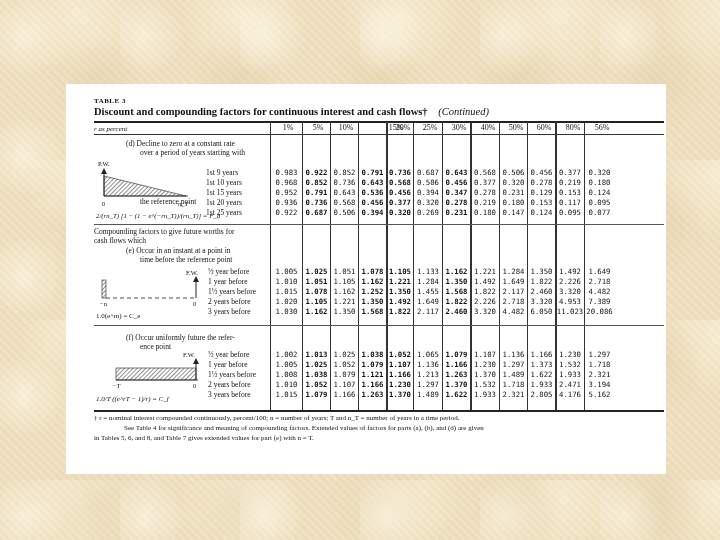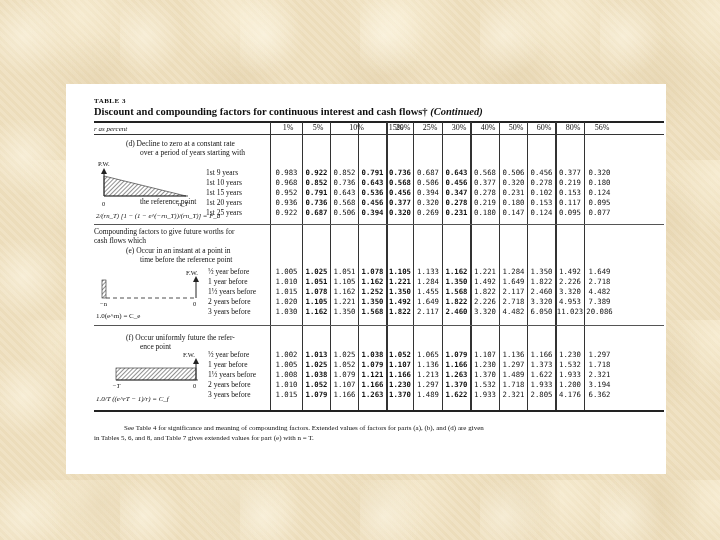--- a/index.html
+++ b/index.html
@@ -21,7 +21,7 @@
   }
   .t-label { position:absolute; left:28px; top:13px; font-size:7px; font-weight:bold; letter-spacing:0.5px; }
   .t-title { position:absolute; left:28px; top:22px; font-size:10.5px; font-weight:bold; white-space:nowrap; }
-  .t-cont { font-style:italic; font-weight:bold; }
+  .t-cont { font-style:italic; font-weight:normal; margin-left:8px; }
   .rule-top { position:absolute; left:28px; top:37px; width:570px; height:1.5px; background:#222; }
   .rule-head { position:absolute; left:28px; top:50px; width:570px; height:1px; background:#333; }
   .rule-mid { position:absolute; left:28px; height:1px; background:#555; width:570px; }

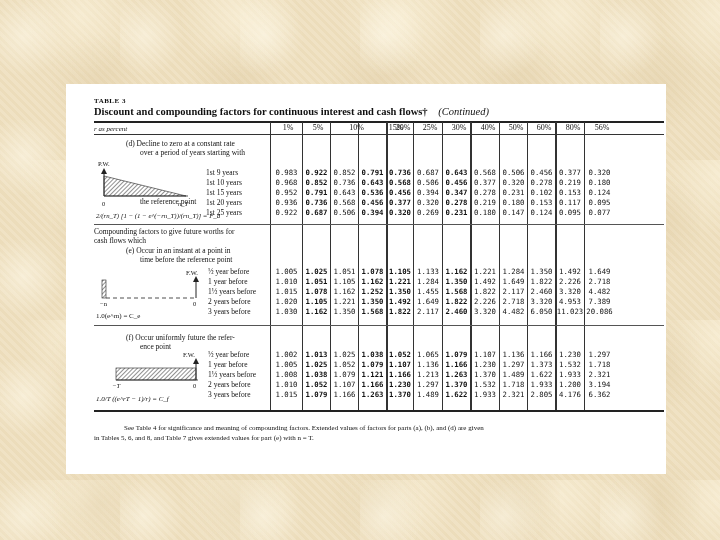--- a/index.html
+++ b/index.html
@@ -49,7 +49,7 @@
   <div id="colheads">
       <div class="col-head" style="left: 204px;">1%</div>
       <div class="col-head" style="left: 234px;">5%</div>
-      <div class="col-head" style="left: 262px; text-align: right;">10%</div>
+      <div class="col-head" style="left: 262px;">10%</div>
       <div class="col-head" style="left: 292px; padding-left: 20px;">15%</div>
       <div class="col-head" style="left: 319px;">20%</div>
       <div class="col-head" style="left: 346px;">25%</div>

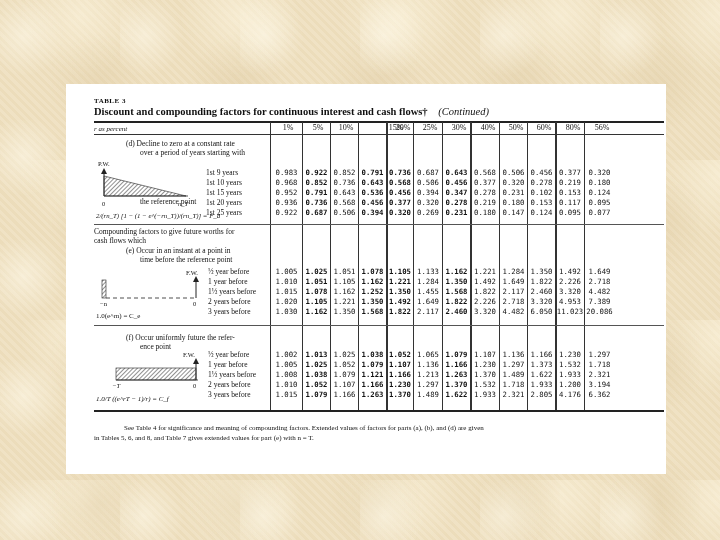--- a/index.html
+++ b/index.html
@@ -131,7 +131,7 @@
       <div class="num b" style="left: 377px; width: 27px; top: 104px;">0.347</div>
       <div class="num" style="left: 405px; width: 28px; top: 104px;">0.278</div>
       <div class="num" style="left: 434px; width: 27px; top: 104px;">0.231</div>
-      <div class="num" style="left: 462px; width: 27px; top: 104px;">0.102</div>
+      <div class="num" style="left: 462px; width: 27px; top: 104px;">0.129</div>
       <div class="num" style="left: 490px; width: 28px; top: 104px;">0.153</div>
       <div class="num" style="left: 519px; width: 29px; top: 104px;">0.124</div>
       <div class="txt" style="left: 140px; top: 114px;">1st 20 years</div>

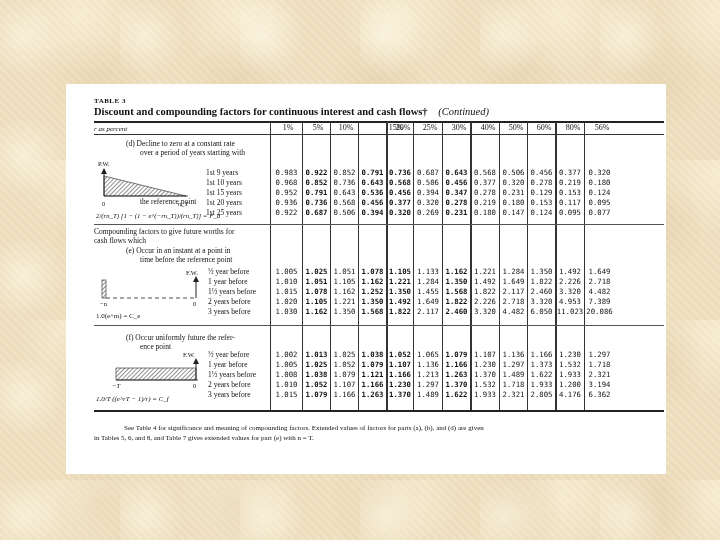--- a/index.html
+++ b/index.html
@@ -312,7 +312,7 @@
       <div class="num" style="left: 405px; width: 28px; top: 296px;">1.532</div>
       <div class="num" style="left: 434px; width: 27px; top: 296px;">1.718</div>
       <div class="num" style="left: 462px; width: 27px; top: 296px;">1.933</div>
-      <div class="num" style="left: 490px; width: 28px; top: 296px;">1.200</div>
+      <div class="num" style="left: 490px; width: 28px; top: 296px;">2.471</div>
       <div class="num" style="left: 519px; width: 29px; top: 296px;">3.194</div>
       <div class="txt" style="left: 142px; top: 306px;">3 years before</div>
       <div class="num" style="left: 205px; width: 31px; top: 306px;">1.015</div>

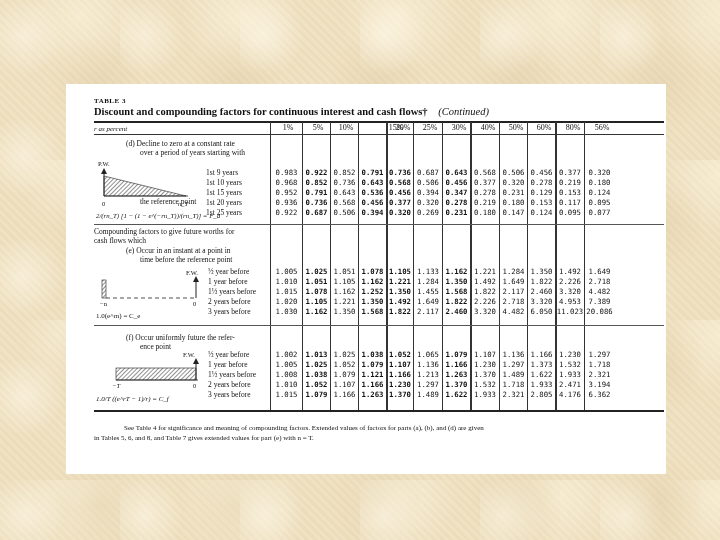--- a/index.html
+++ b/index.html
@@ -326,7 +326,7 @@
       <div class="num" style="left: 434px; width: 27px; top: 306px;">2.321</div>
       <div class="num" style="left: 462px; width: 27px; top: 306px;">2.805</div>
       <div class="num" style="left: 490px; width: 28px; top: 306px;">4.176</div>
-      <div class="num" style="left: 519px; width: 29px; top: 306px;">6.362</div>
+      <div class="num" style="left: 519px; width: 29px; top: 306px;">5.162</div>
     </div>
 
   <div class="rule-bot"></div>

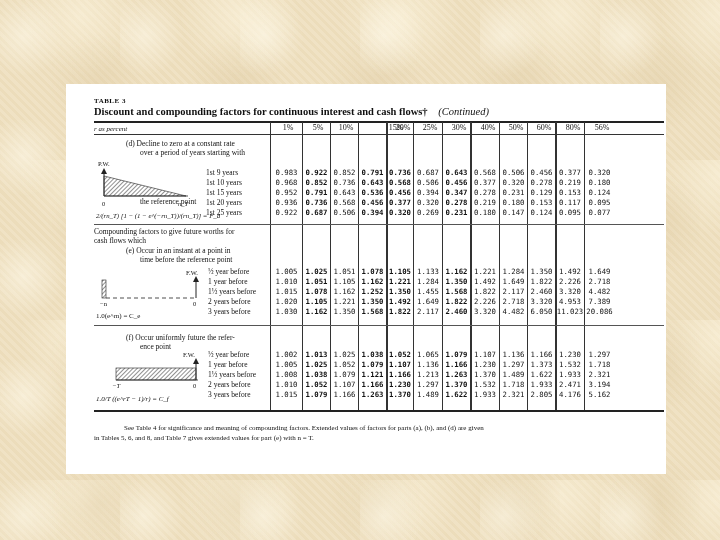--- a/index.html
+++ b/index.html
@@ -331,6 +331,7 @@
 
   <div class="rule-bot"></div>
 
+  <div class="foot" style="top:329px;">† r = nominal interest compounded continuously, percent/100; n = number of years; T and n_T = number of years in a time period.</div>
   <div class="foot" style="top:339px;left:58px;">See Table 4 for significance and meaning of compounding factors.  Extended values of factors for parts (a), (b), and (d) are given</div>
   <div class="foot" style="top:349px;">in Tables 5, 6, and 8, and Table 7 gives extended values for part (e) with n = T.</div>
 </div>

